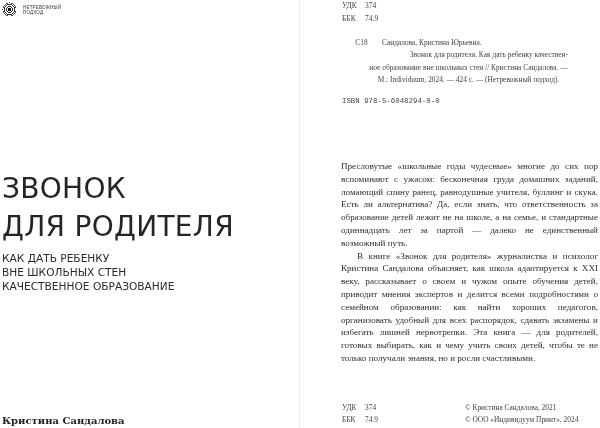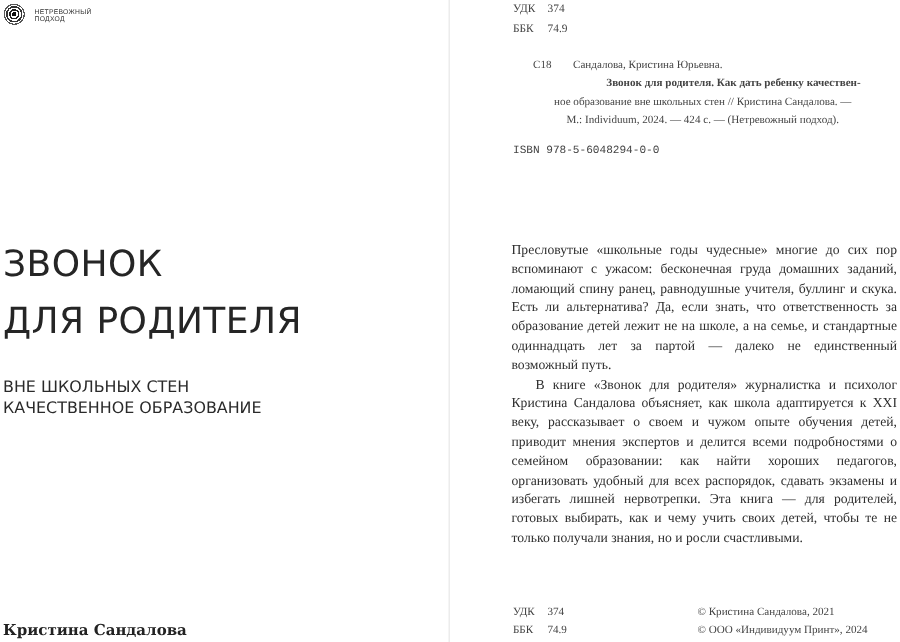--- a/index.html
+++ b/index.html
@@ -28,7 +28,7 @@
   .catalog { position: absolute; left: 341px; top: 37px; width: 255px; font-family: "Liberation Serif", serif; font-size: 7.4px; line-height: 12.3px; color: #444; text-align: center; }
   .cat-row { display: flex; }
   .cat-code { width: 41px; }
-  .cat-indent { padding-left: 41px; font-weight: bold; }
+  .cat-indent { padding-left: 41px; }
   .isbn { position: absolute; left: 342px; top: 97px; font-family: Liberation Mono, monospace; font-size: 7.4px; color: #444; }
 
   .body-text { position: absolute; left: 341px; top: 160px; width: 257px; font-family: "Liberation Serif", serif; font-size: 9.1px; line-height: 12.8px; color: #2e2e2e; text-align: justify; }

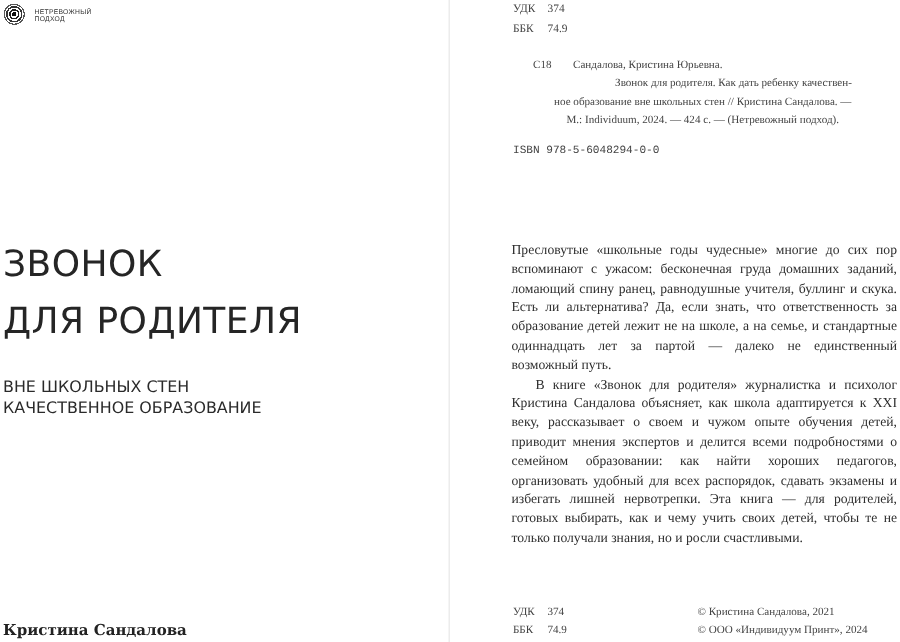--- a/index.html
+++ b/index.html
@@ -15,7 +15,7 @@
     background: radial-gradient(circle, #111 0 1.5px, #fff 1.5px 2.5px, #222 2.5px 3.5px, #fff 3.5px 4.5px, #333 4.5px 5.5px, #fff 5.5px 6.2px, #555 6.2px 7px, transparent 7px); }
   .logo-text { margin-left: 6px; font-family: "Liberation Sans", sans-serif; font-size: 4.5px; line-height: 5px; letter-spacing: 0.2px; color: #333; text-transform: uppercase; }
 
-  .title { position: absolute; left: 2px; top: 157px; font-family: "DejaVu Sans", sans-serif; font-size: 24px; line-height: 38px; color: #252525; letter-spacing: 0.3px; font-weight: normal; }
+  .title { position: absolute; left: 2px; top: 170px; font-family: "DejaVu Sans", sans-serif; font-size: 28px; line-height: 38px; color: #252525; letter-spacing: 0.3px; font-weight: normal; }
   .subtitle { position: absolute; left: 2px; top: 251px; font-family: "DejaVu Sans", sans-serif; font-size: 10.6px; line-height: 14px; color: #2a2a2a; }
   .author { position: absolute; left: 2px; top: 415px; font-family: "DejaVu Serif", serif; font-size: 10px; font-weight: bold; color: #222; }
 

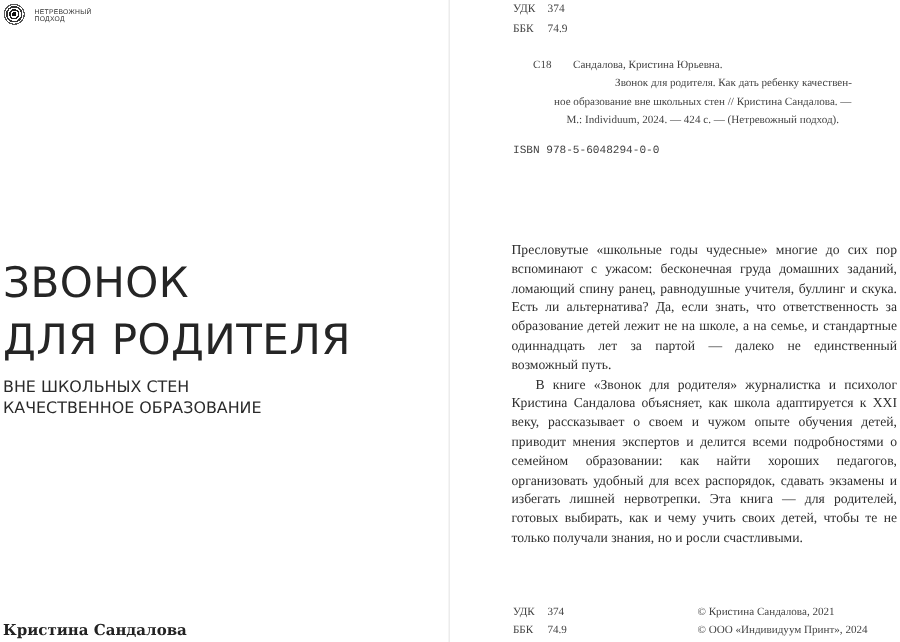--- a/index.html
+++ b/index.html
@@ -56,6 +56,7 @@
   </h1>
 
   <div class="subtitle">
+    <div>КАК ДАТЬ РЕБЕНКУ</div>
     <div>ВНЕ ШКОЛЬНЫХ СТЕН</div>
     <div>КАЧЕСТВЕННОЕ ОБРАЗОВАНИЕ</div>
   </div>

